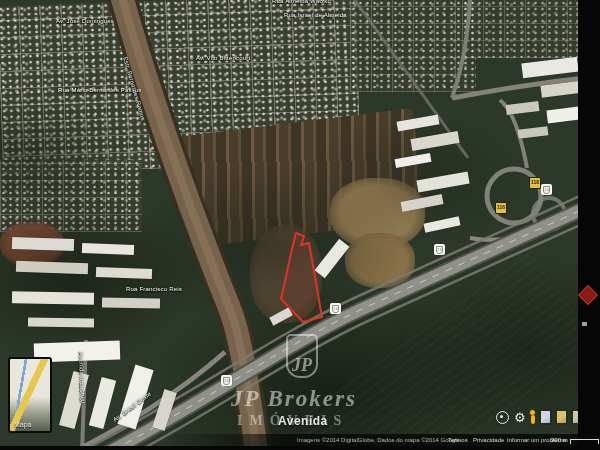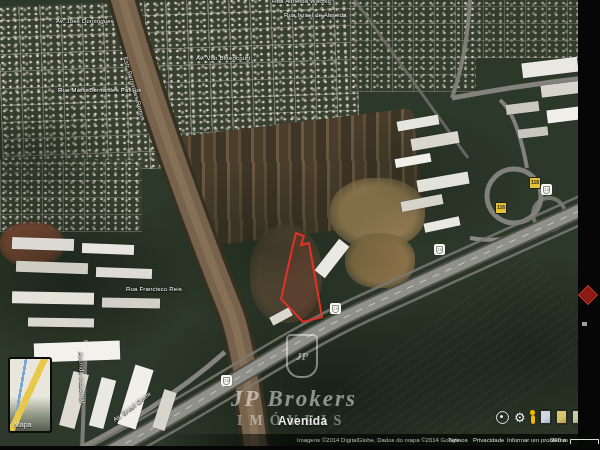--- a/index.html
+++ b/index.html
@@ -40,7 +40,7 @@
   .wm{color:rgba(255,255,255,.5);font-family:"Liberation Serif",serif;font-style:italic;font-weight:bold;}
   .wm-emblem{position:absolute;left:286px;top:334px;width:28px;height:40px;
     border:2px solid rgba(255,255,255,.45);border-radius:5px 5px 14px 14px;
-    display:flex;align-items:center;justify-content:center;font-size:11px;}
+    display:flex;align-items:flex-end;justify-content:center;font-size:18px;}
   .wm-brand{position:absolute;left:231px;top:386px;font-size:23px;letter-spacing:2px;}
   .wm-sub{position:absolute;left:237px;top:413px;font-size:14px;font-style:normal;letter-spacing:7px;
     color:rgba(255,255,255,.42);}

